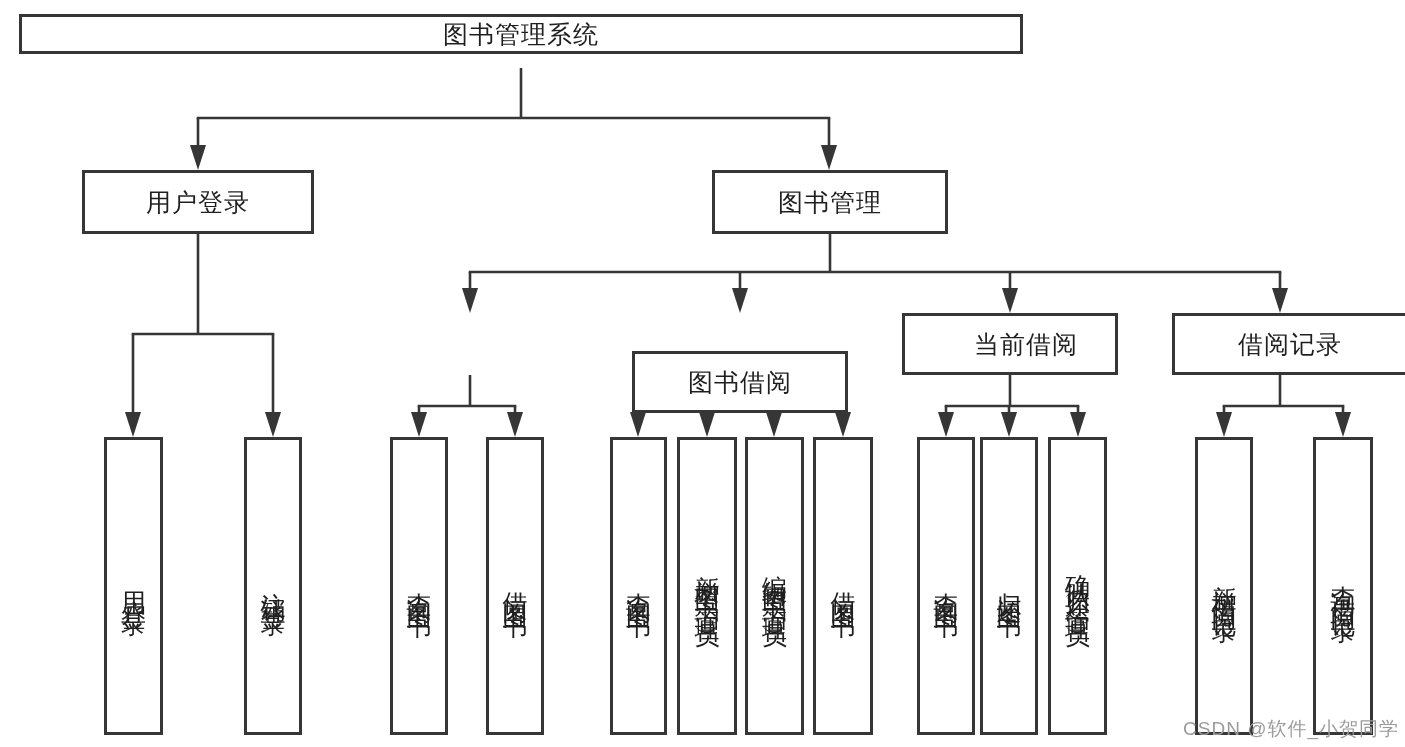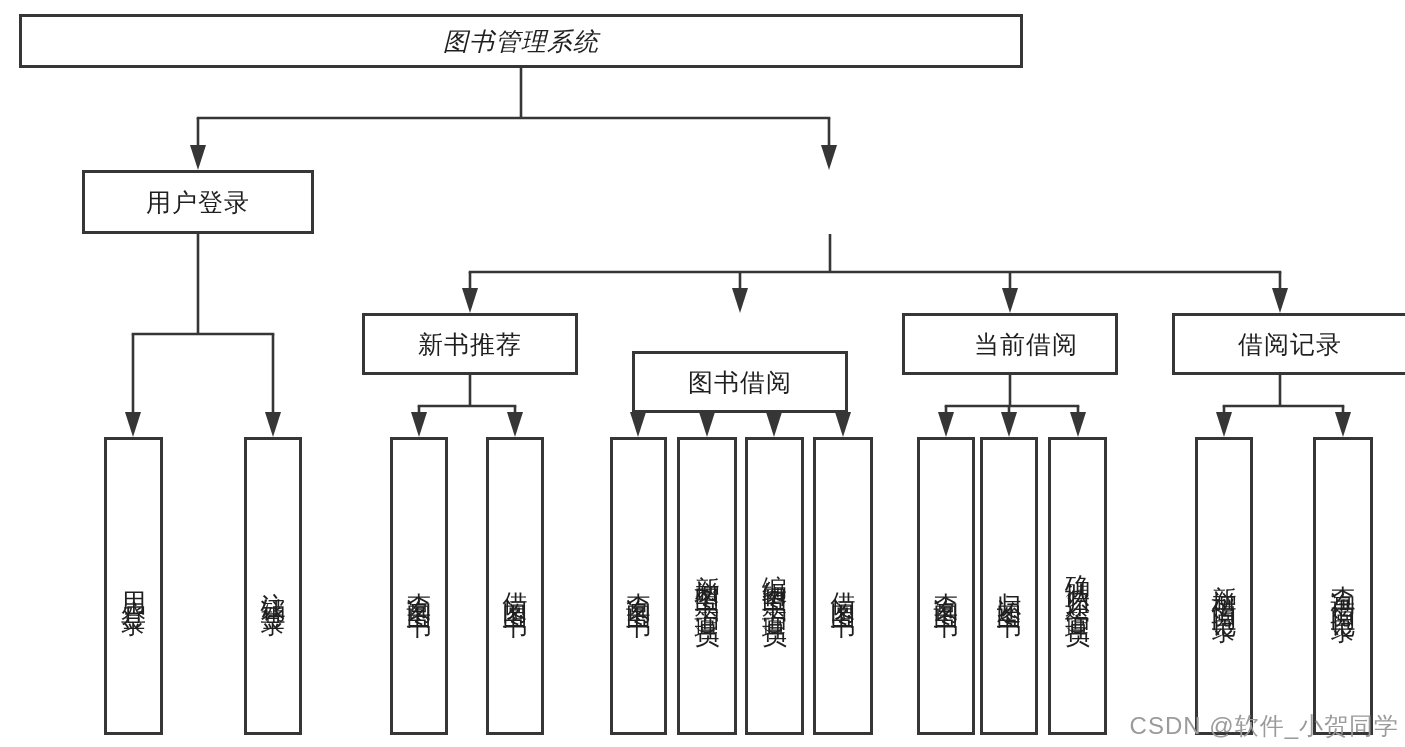--- a/index.html
+++ b/index.html
@@ -109,7 +109,7 @@
       </g>
     </svg>
 
-  <div class="node" style="left:19px;top:14px;width:1004px;height:54px;font-style:italic;">
+  <div class="node" style="left:19px;top:14px;width:1004px;height:40px;">
     <span class="hlabel">图书管理系统</span>
   </div>
 

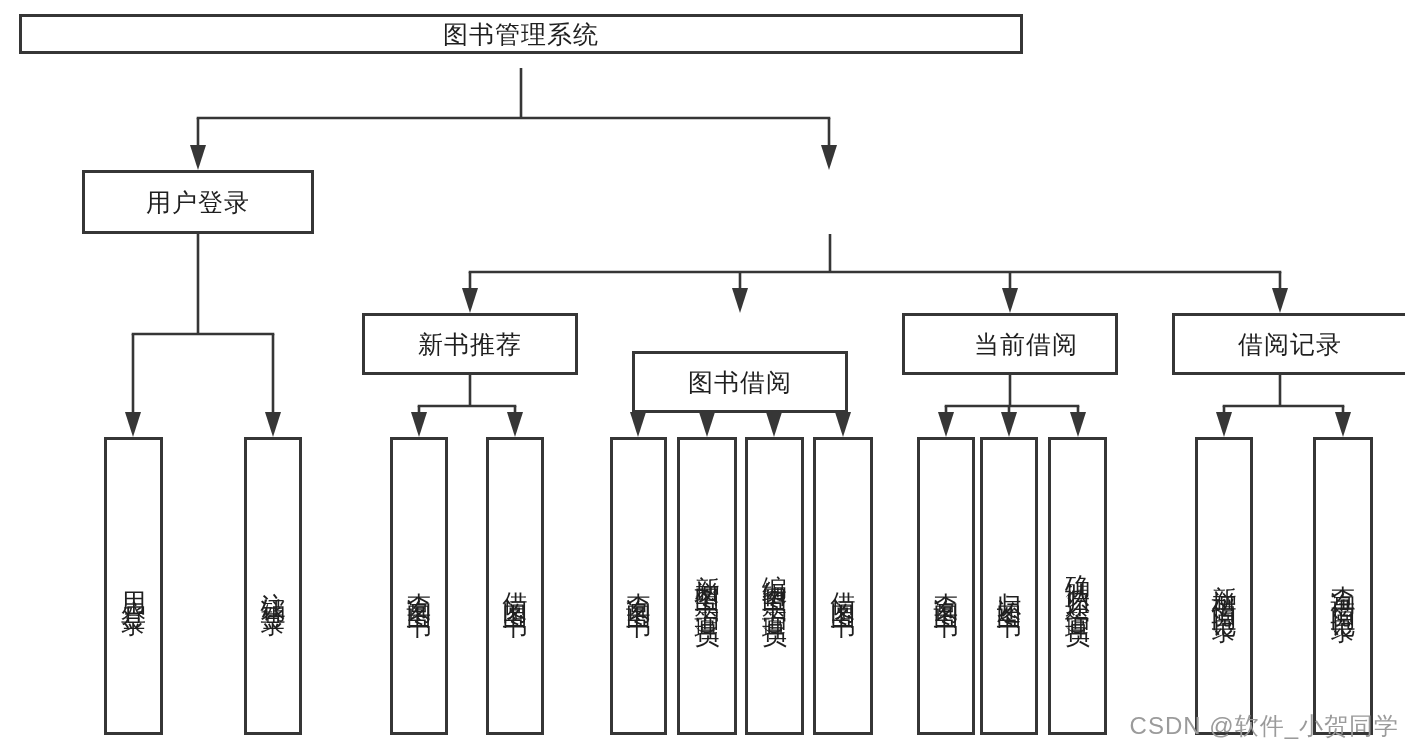--- a/index.html
+++ b/index.html
@@ -116,6 +116,9 @@
   <div class="node" style="left:82px;top:170px;width:232px;height:64px;">
     <span class="hlabel">用户登录</span>
   </div>
+  <div class="node" style="left:712px;top:170px;width:236px;height:64px;">
+    <span class="hlabel">图书管理</span>
+  </div>
 
   <div class="node" style="left:362px;top:313px;width:216px;height:62px;">
     <span class="hlabel">新书推荐</span>

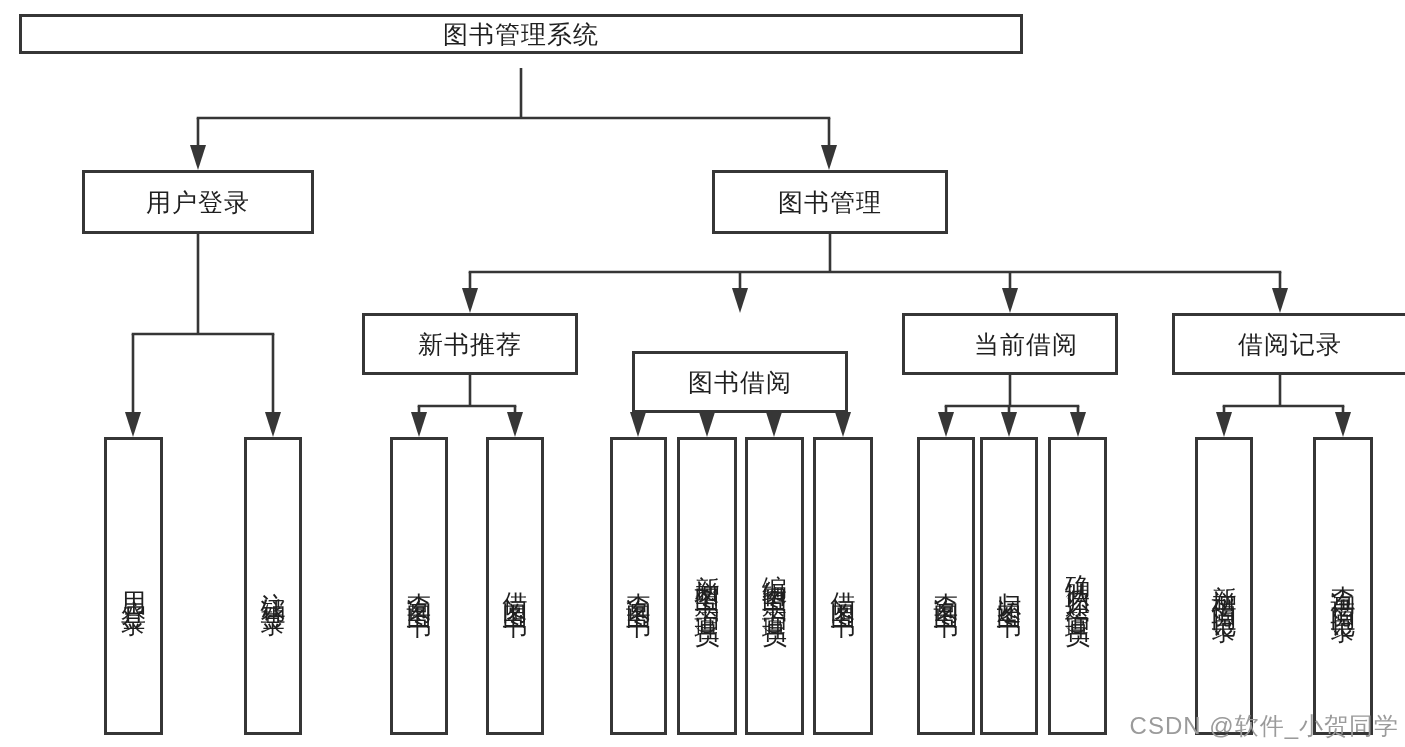--- a/index.html
+++ b/index.html
@@ -120,9 +120,6 @@
     <span class="hlabel">图书管理</span>
   </div>
 
-  <div class="node" style="left:362px;top:313px;width:216px;height:62px;">
-    <span class="hlabel">新书推荐</span>
-  </div>
   <div class="node" style="left:632px;top:313px;width:216px;height:62px;margin-top:38px;">
     <span class="hlabel">图书借阅</span>
   </div>

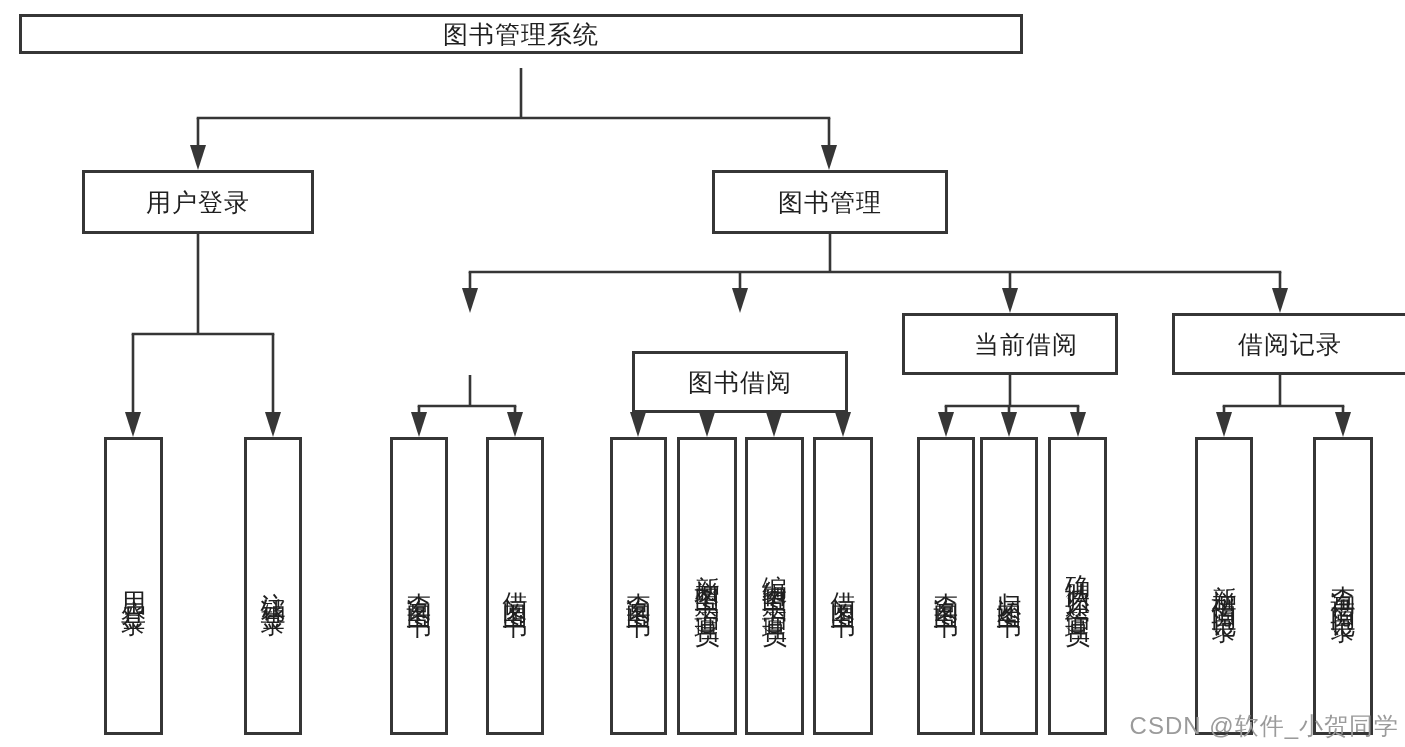--- a/index.html
+++ b/index.html
@@ -30,7 +30,7 @@
   }
   #watermark{
     position:absolute;right:6px;bottom:5px;
-    font-size:24px;letter-spacing:1px;
+    font-size:19px;letter-spacing:1px;
     color:var(--wm,#9b9b9b);
     white-space:nowrap;
   }

